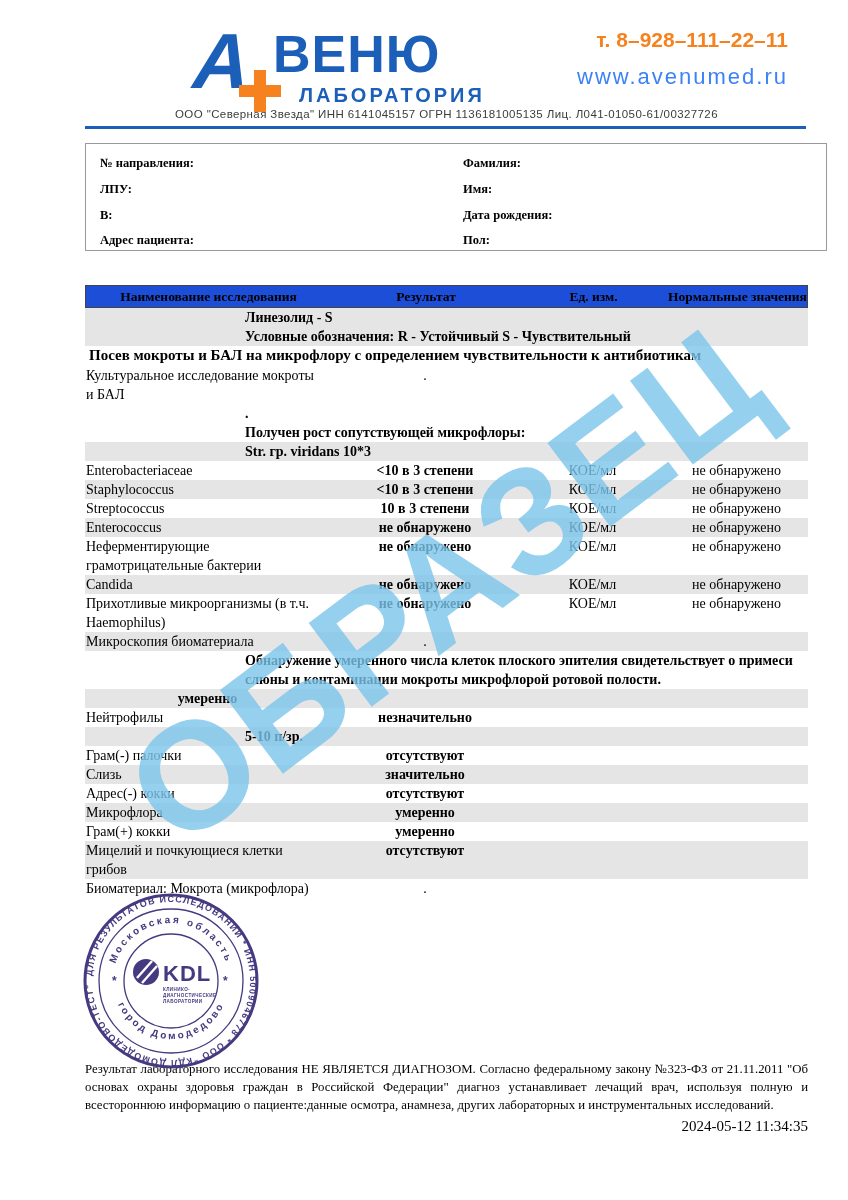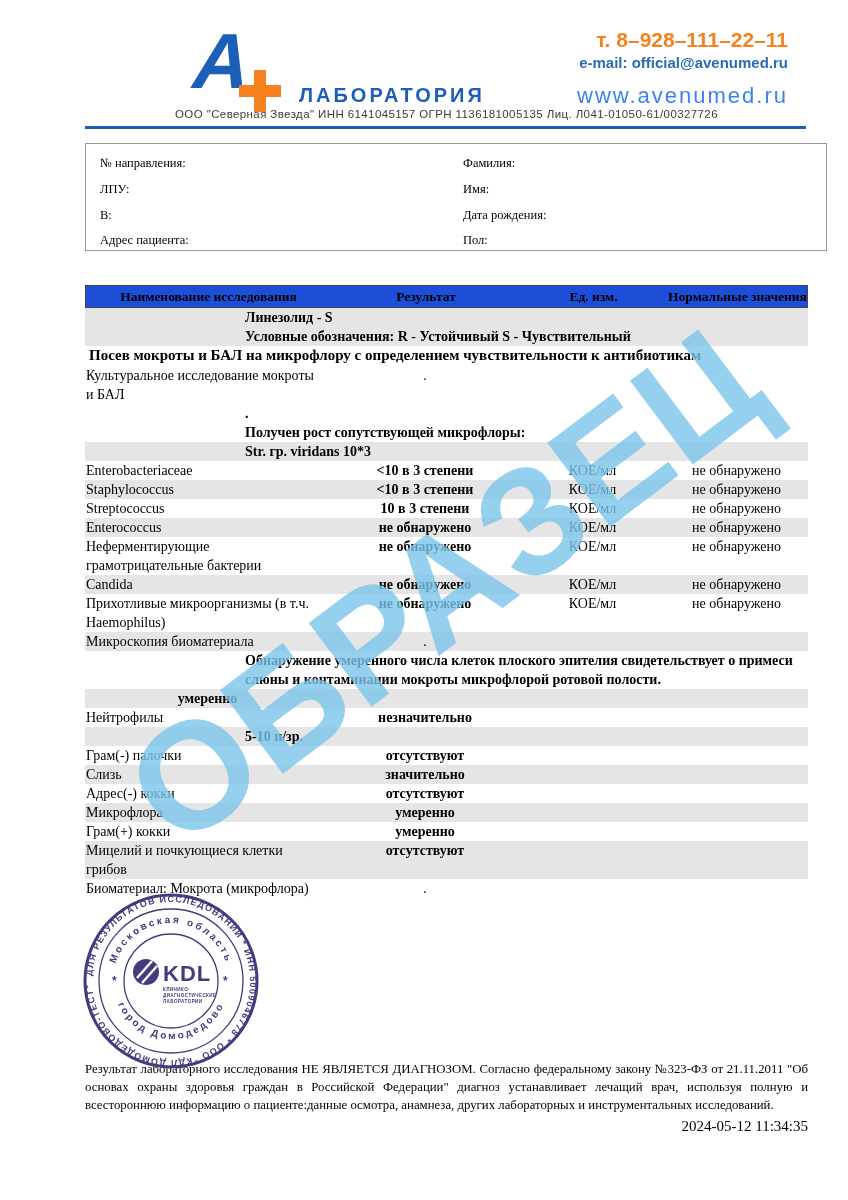--- a/index.html
+++ b/index.html
@@ -77,6 +77,7 @@
       <svg class="logo-cross" width="42" height="42" viewBox="0 0 42 42">
         <path d="M15 0h12v15h15v12H27v15H15V27H0V15h15z" fill="#f5821f"></path>
       </svg>
+      <div class="logo-brand">ВЕНЮ</div>
       <div class="logo-sub">ЛАБОРАТОРИЯ</div>
     </div>
     <div class="contacts">

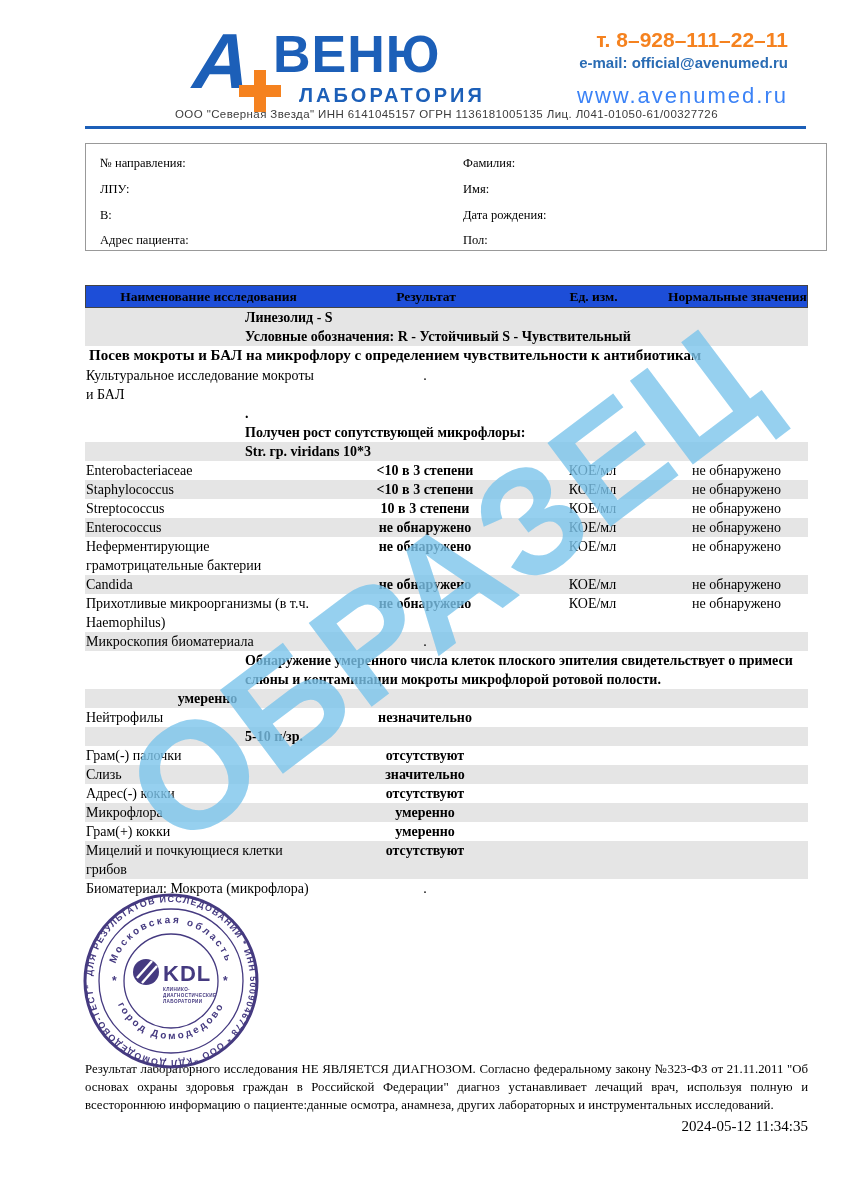--- a/index.html
+++ b/index.html
@@ -82,7 +82,6 @@
     </div>
     <div class="contacts">
       <div class="contact-phone">т. 8–928–111–22–11</div>
-      <div class="contact-email">e-mail: official@avenumed.ru</div>
       <div class="contact-site">www.avenumed.ru</div>
     </div>
   </div>

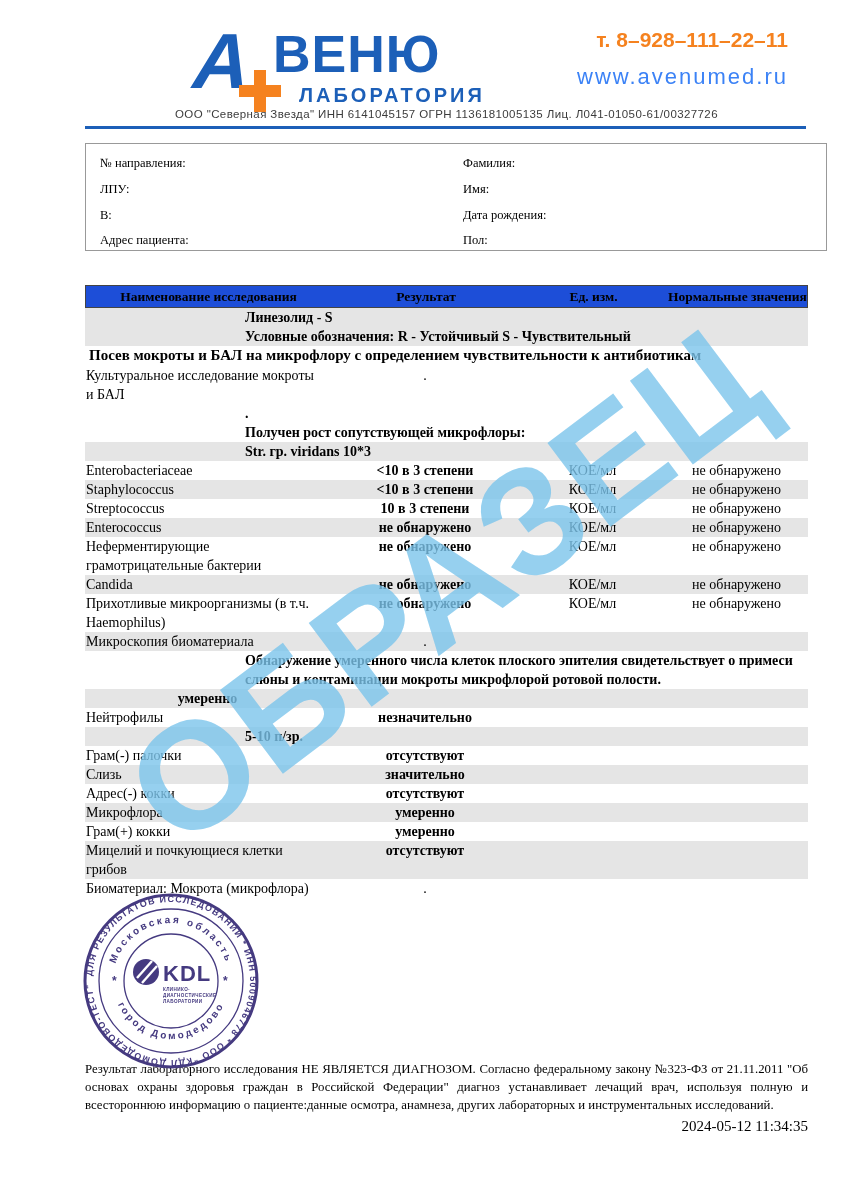--- a/index.html
+++ b/index.html
@@ -26,7 +26,7 @@
 
   
   .patient-box{position:absolute;top:143px;left:85px;width:740px;height:106px;border:1px solid #999;}
-  .pfield{position:absolute;font-size:12.5px;}
+  .pfield{position:absolute;font-size:12.5px;font-weight:bold;}
   .pl0{left:14px;top:12px}.pl1{left:14px;top:38px}.pl2{left:14px;top:64px}.pl3{left:14px;top:89px}
   .pr0{left:377px;top:12px}.pr1{left:377px;top:38px}.pr2{left:377px;top:64px}.pr3{left:377px;top:89px}
 

